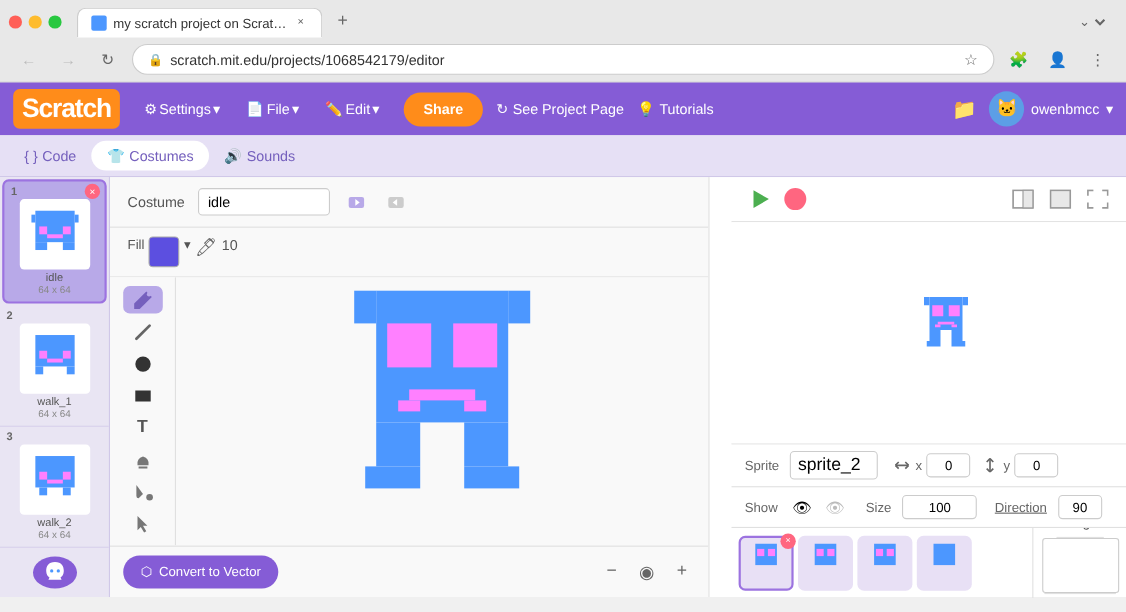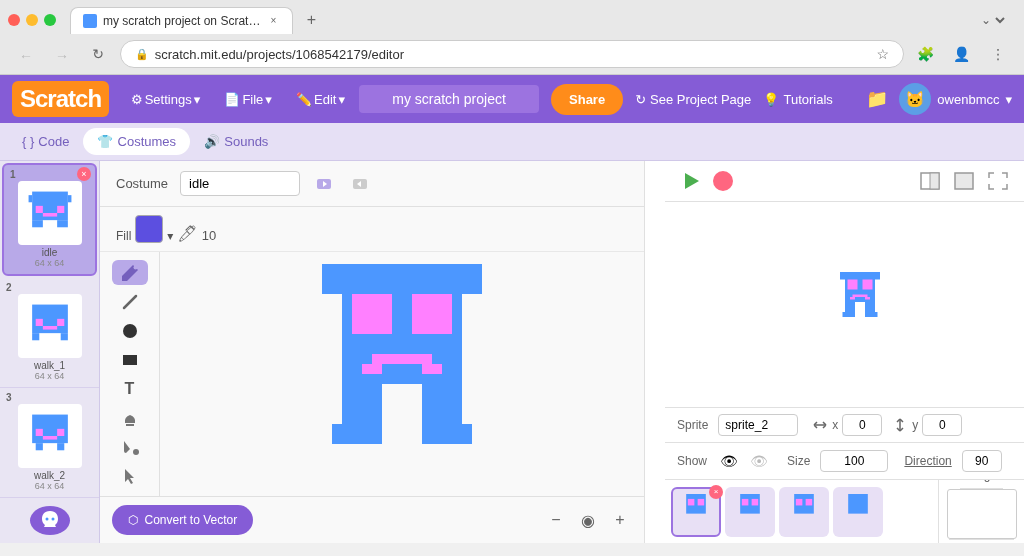--- a/index.html
+++ b/index.html
@@ -171,7 +171,6 @@
       <span>Edit</span>
       <span>▾</span>
     </div>
-    <input class="project-name-input" value="my scratch project" style="">
     <button class="share-btn">Share</button>
     <div class="see-project-btn">
       <span>↻</span>

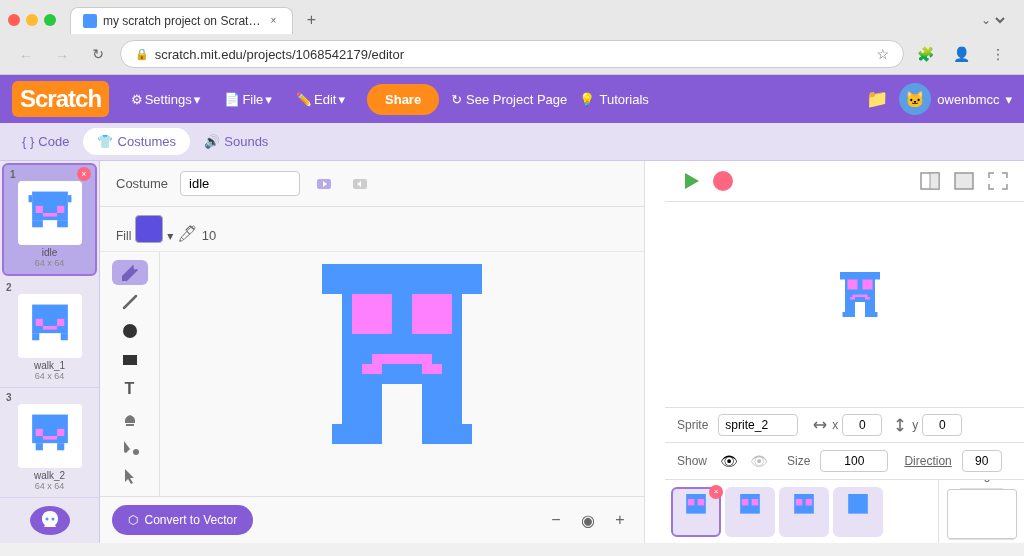--- a/index.html
+++ b/index.html
@@ -64,7 +64,7 @@
     .costume-label { font-size: 13px; color: #555; }
     .costume-name-input { border: 1px solid #ccc; border-radius: 4px; padding: 4px 8px; font-size: 13px; width: 120px; }
     .costume-nav-btn { width: 24px; height: 24px; display: flex; align-items: center; justify-content: center; cursor: pointer; }
-    .fill-row { display: flex; align-items: flex-end; padding: 8px 16px; gap: 4px; border-bottom: 1px solid #e8e8e8; }
+    .fill-row { display: flex; align-items: flex-start; padding: 8px 16px; gap: 4px; border-bottom: 1px solid #e8e8e8; }
     .fill-label { font-size: 12px; color: #555; }
     .fill-color { width: 28px; height: 28px; background: #5c4fe0; border-radius: 4px; cursor: pointer; border: 1px solid #aaa; }
     .fill-dropdown { font-size: 12px; color: #555; cursor: pointer; }

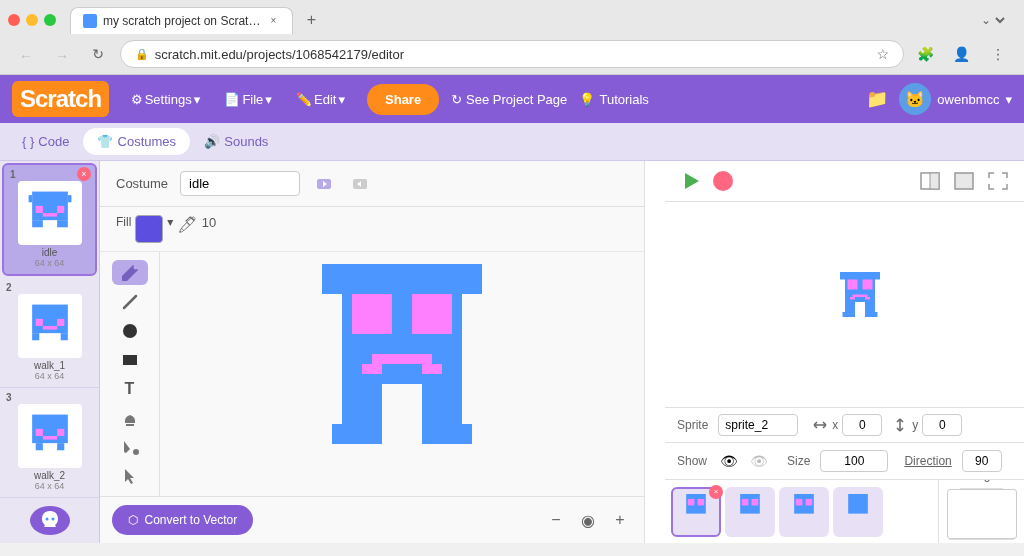--- a/index.html
+++ b/index.html
@@ -98,7 +98,7 @@
     
     .sprite-info { display: flex; align-items: center; padding: 6px 12px; gap: 10px; border-top: 1px solid #e0e0e0; font-size: 12px; }
     .sprite-info-label { color: #666; }
-    .sprite-info-input { border: 1px solid #ccc; border-radius: 4px; padding: 3px 6px; width: 80px; font-size: 12px; }
+    .sprite-info-input { border: 1px solid #ccc; border-radius: 4px; padding: 3px 6px; width: 80px; font-size: 16px; }
     .coord-label { color: #666; font-size: 12px; }
     .coord-input { border: 1px solid #ccc; border-radius: 4px; padding: 3px 6px; width: 40px; font-size: 12px; text-align: center; }
     .stage-label { text-align: center; font-size: 12px; color: #555; padding: 6px; border-bottom: 1px solid #e0e0e0; }

